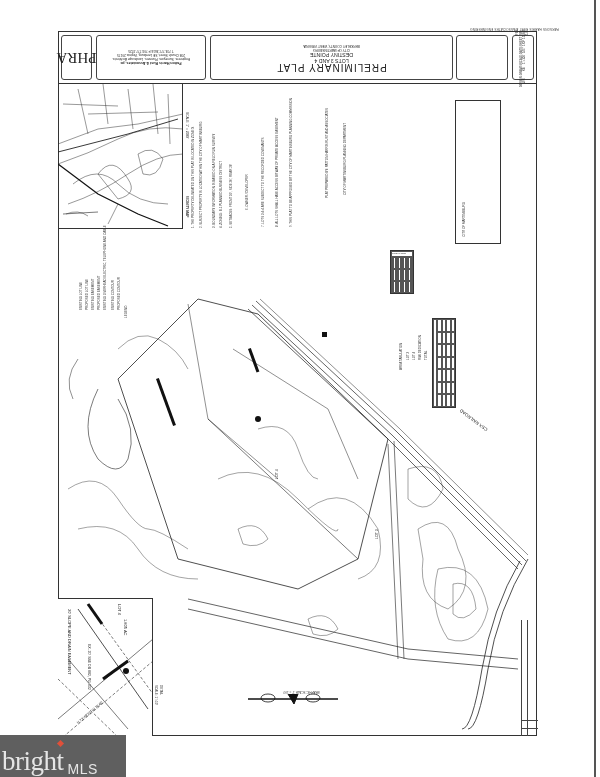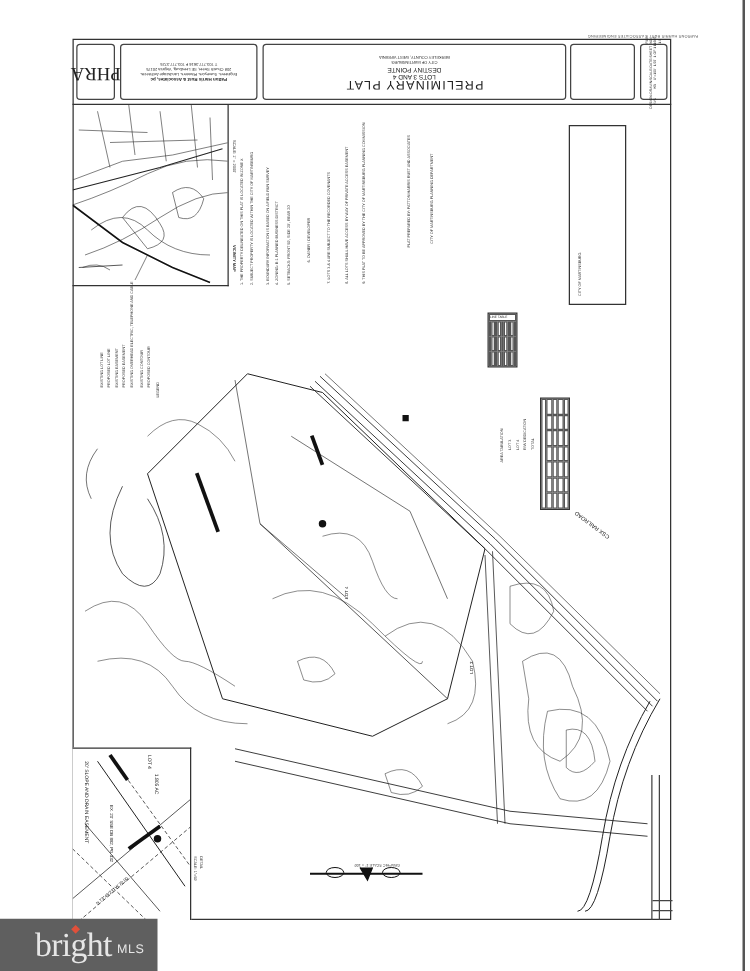--- a/index.html
+++ b/index.html
@@ -28,7 +28,7 @@
   .table div { border: .5px solid #555; font-size: 2.5px; color: #333; overflow: hidden; }
   .plan { position: absolute; left: 58px; top: 229px; width: 479px; height: 507px; }
   .detail { position: absolute; left: 58px; top: 598px; width: 95px; height: 138px; border-top: 1px solid #333; border-right: 1px solid #333; box-sizing: border-box; background: #fff; overflow: hidden; }
-  .watermark { position: absolute; left: 0; top: 735px; width: 126px; height: 42px; background: #5f5f5f; display: flex; align-items: center; padding-left: 28px; box-sizing: border-box; }
+  .watermark { position: absolute; left: 0; top: 735px; width: 126px; height: 42px; background: #5f5f5f; display: flex; align-items: flex-end; padding-left: 2px; box-sizing: border-box; }
   .wm-bright { font-family: "Liberation Serif", serif; font-size: 27px; color: #e6e6e6; letter-spacing: -0.5px; position: relative; }
   .wm-dot { position: absolute; left: 58px; top: 6px; width: 5px; height: 5px; background: #e0503a; transform: rotate(45deg); }
   .wm-mls { font-size: 10px; color: #e6e6e6; margin-left: 4px; margin-top: 6px; letter-spacing: .5px; }

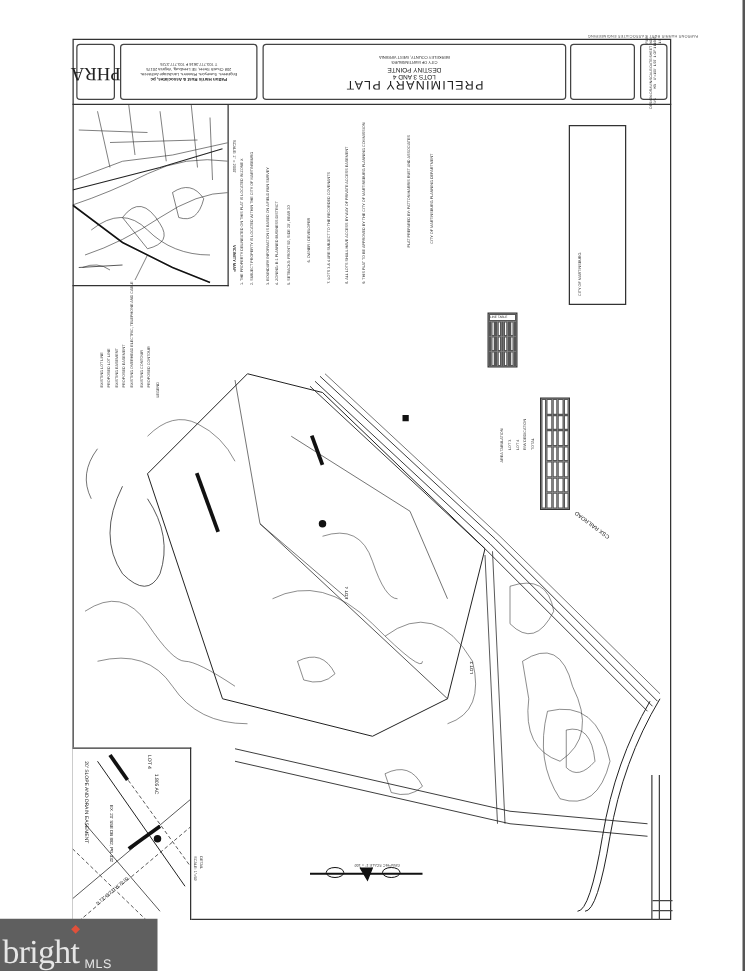--- a/index.html
+++ b/index.html
@@ -31,7 +31,7 @@
   .watermark { position: absolute; left: 0; top: 735px; width: 126px; height: 42px; background: #5f5f5f; display: flex; align-items: flex-end; padding-left: 2px; box-sizing: border-box; }
   .wm-bright { font-family: "Liberation Serif", serif; font-size: 27px; color: #e6e6e6; letter-spacing: -0.5px; position: relative; }
   .wm-dot { position: absolute; left: 58px; top: 6px; width: 5px; height: 5px; background: #e0503a; transform: rotate(45deg); }
-  .wm-mls { font-size: 10px; color: #e6e6e6; margin-left: 4px; margin-top: 6px; letter-spacing: .5px; }
+  .wm-mls { font-size: 14px; color: #e6e6e6; margin-left: 4px; margin-top: 6px; letter-spacing: .5px; }
   .revtable { position: absolute; left: 521px; top: 620px; width: 16px; height: 116px; border-left: 1px solid #444; box-sizing: border-box; }
   .revtable .c { position:absolute; left:5px; top:0; width:1px; height:116px; background:#444; }
   .revtable .r { position:absolute; left:0; width:16px; height:1px; background:#444; }

